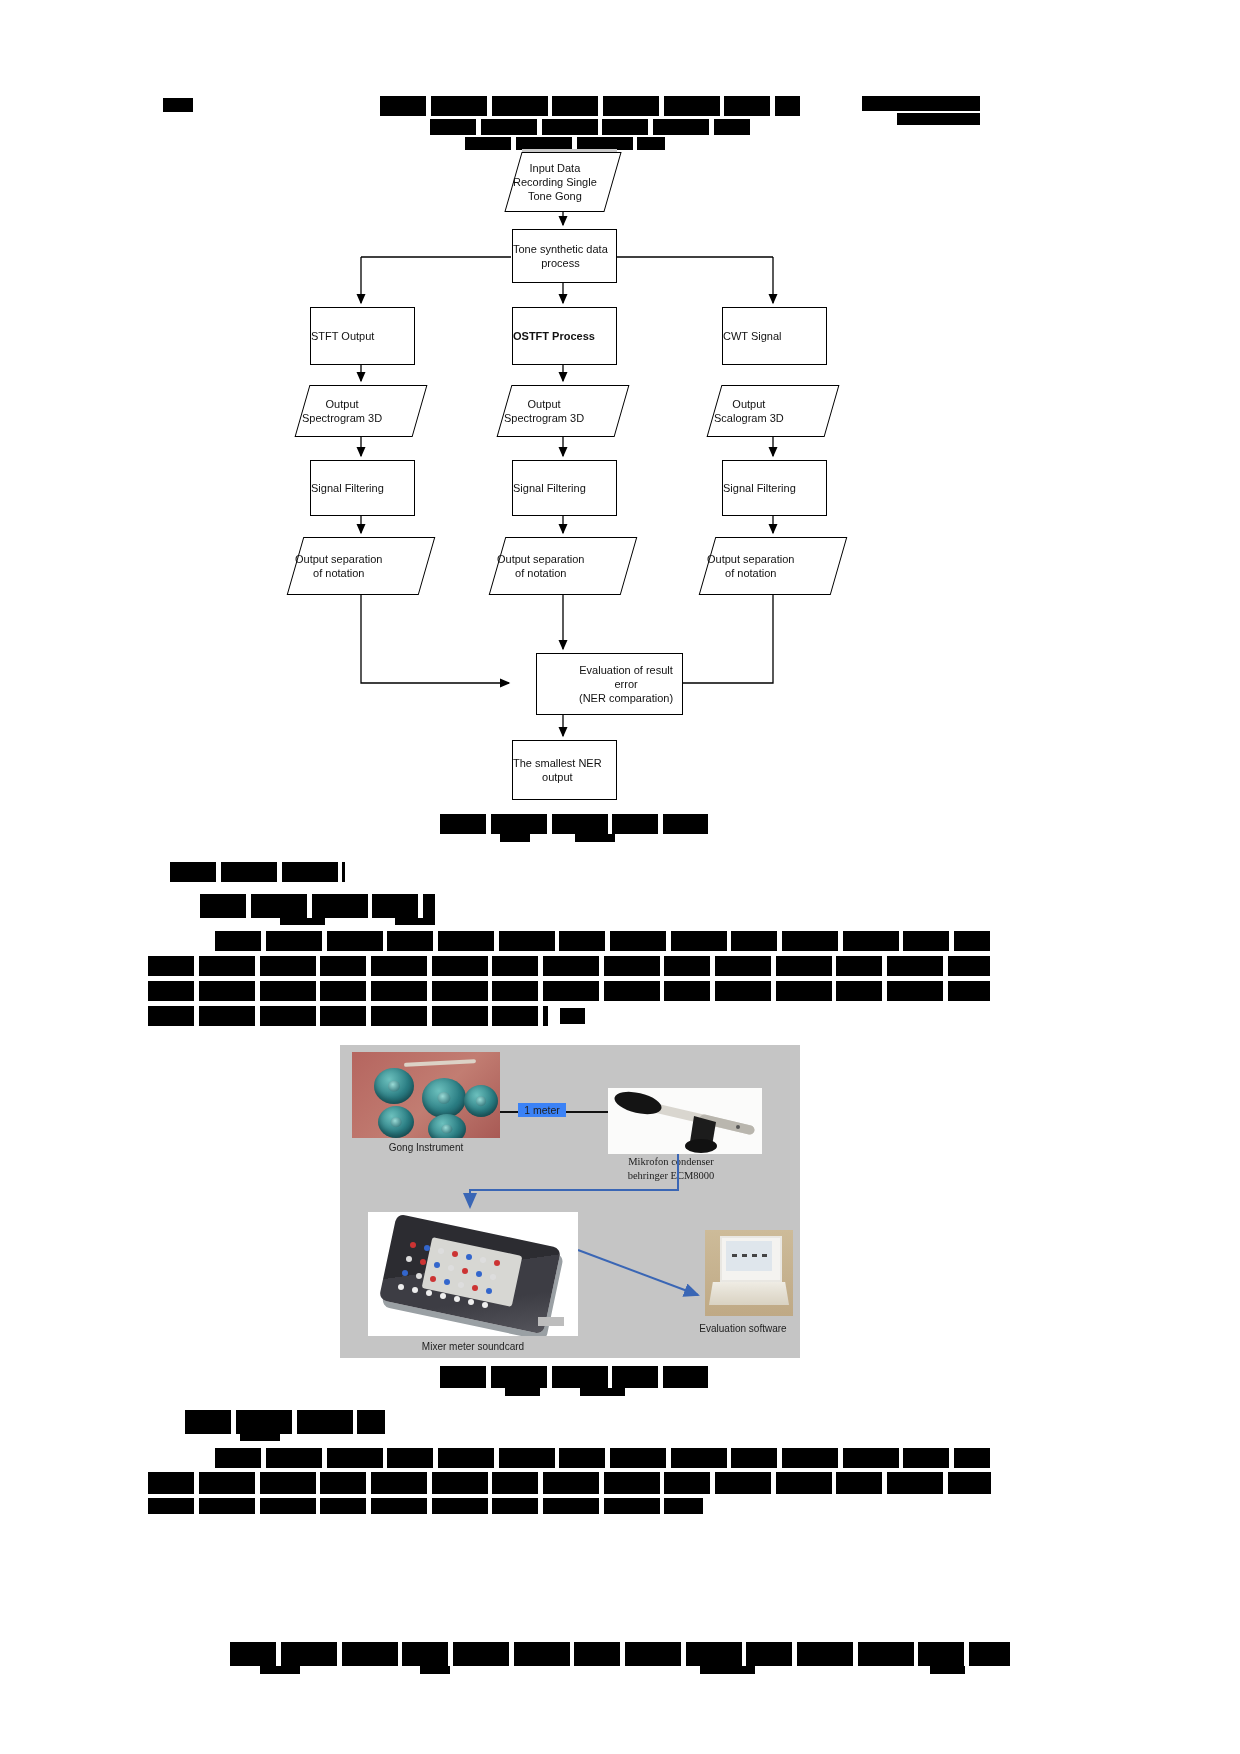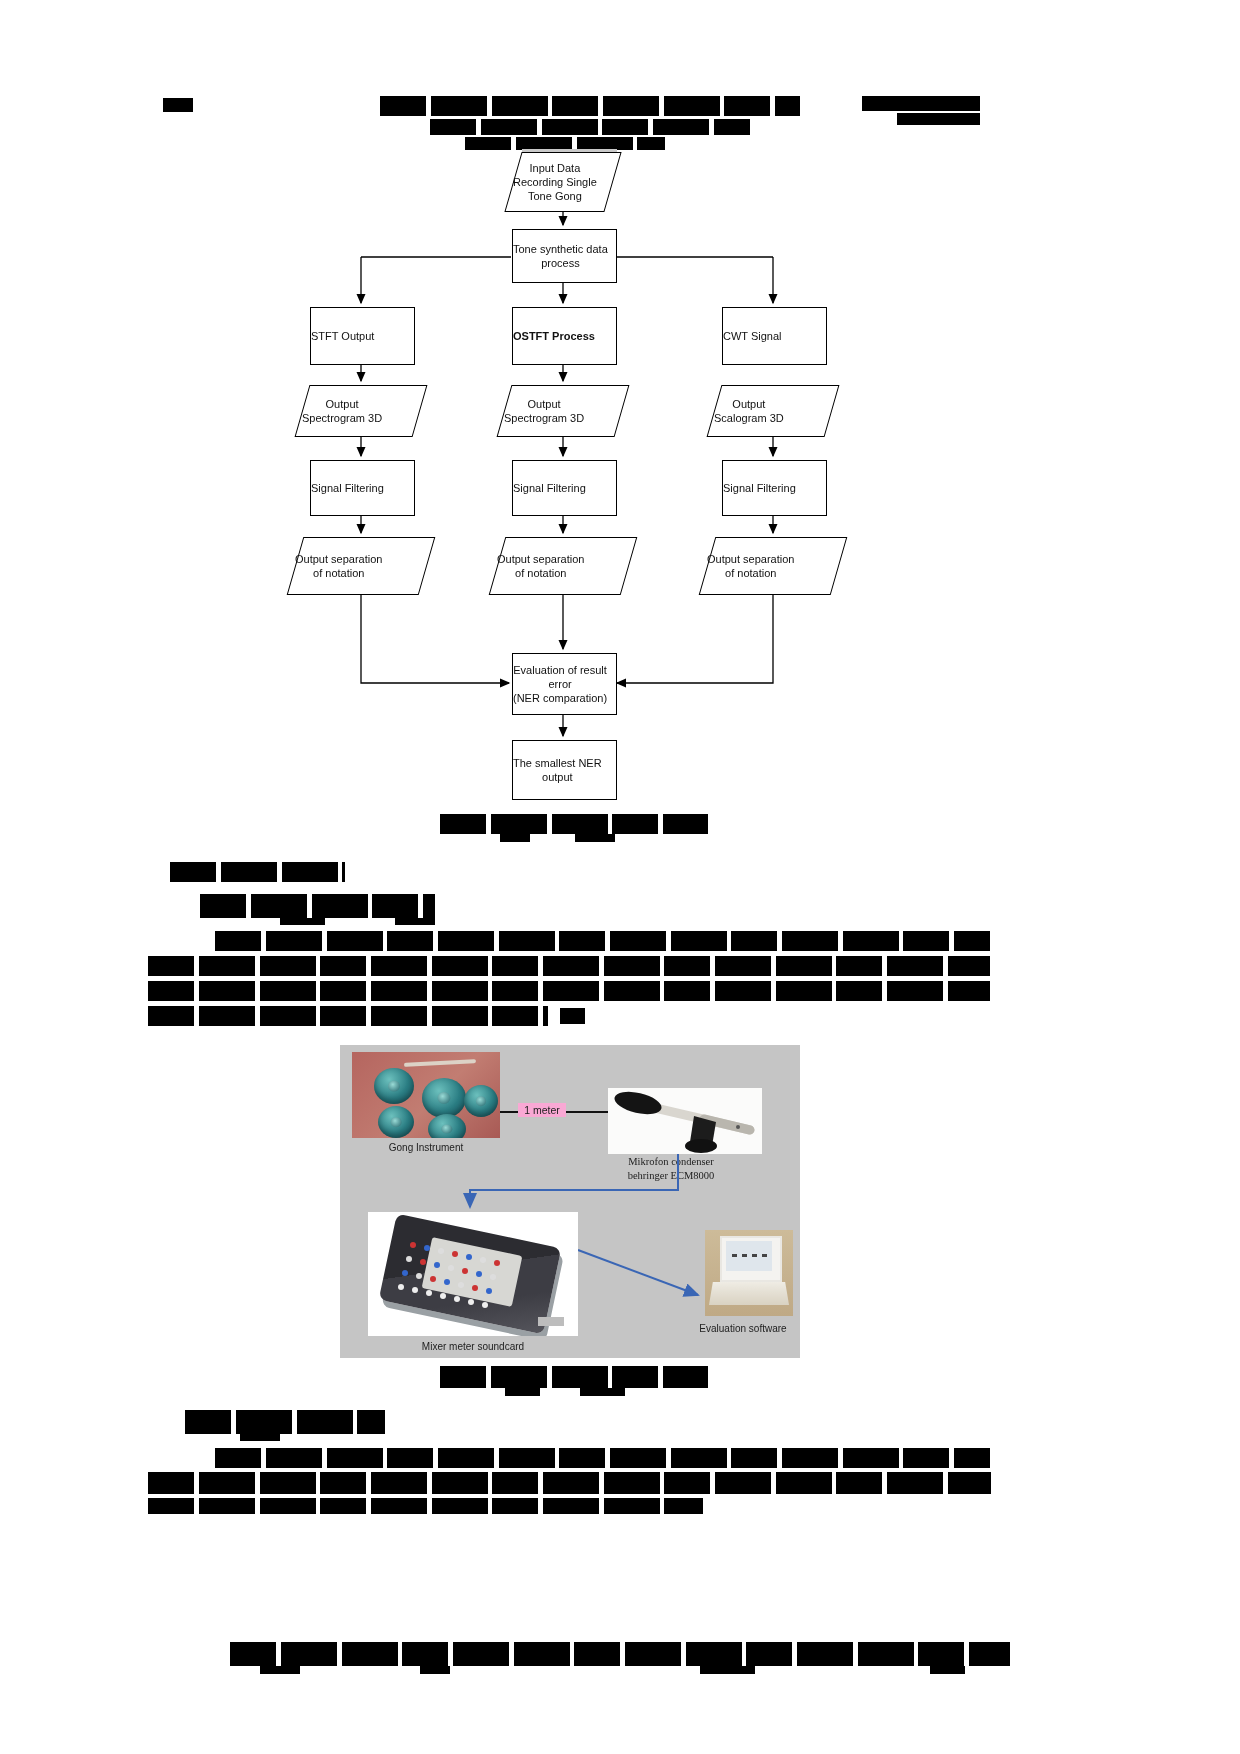--- a/index.html
+++ b/index.html
@@ -152,7 +152,7 @@
 of notation</div>
   </div>
 
-  <div class="fc-node" style="left:512px;top:653px;width:103px;height:60px;">
+  <div class="fc-node" style="left:536px;top:653px;width:103px;height:60px;padding-left:42px;">
     <span>Evaluation of result
 error
 (NER comparation)</span>

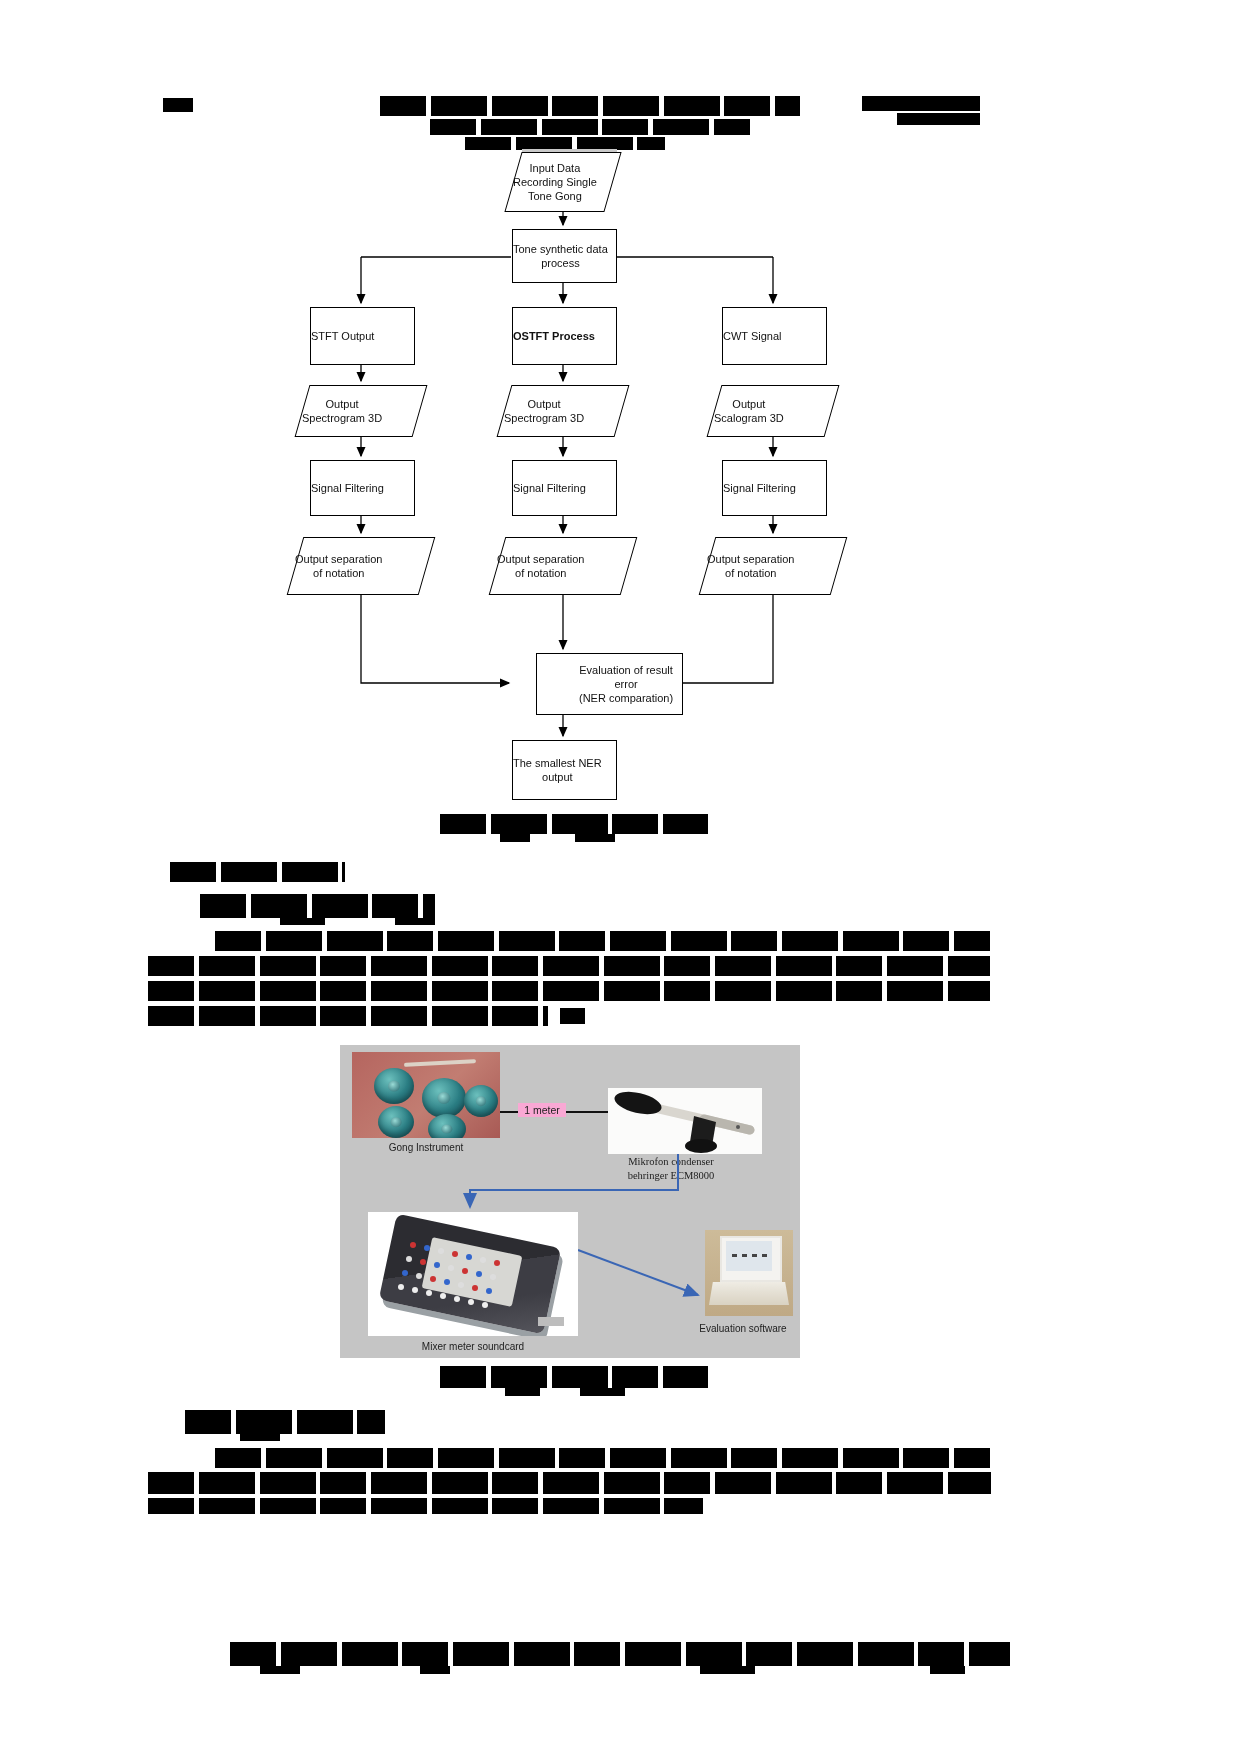--- a/index.html
+++ b/index.html
@@ -200,7 +200,7 @@
     <div class="fig-label" style="left:12px;top:96px;width:148px;">Gong Instrument</div>
 
     <div style="position:absolute;left:160px;top:66px;width:108px;height:2px;background:#111;"></div>
-    <div class="fig-label" style="left:178px;top:58px;width:48px;background:#f9a8d4;font-size:10.5px;">1 meter</div>
+    <div class="fig-label" style="left:178px;top:58px;width:48px;background:#3b82f6;font-size:10.5px;">1 meter</div>
 
     <div class="photo mic-photo">
       <svg width="154" height="66">

